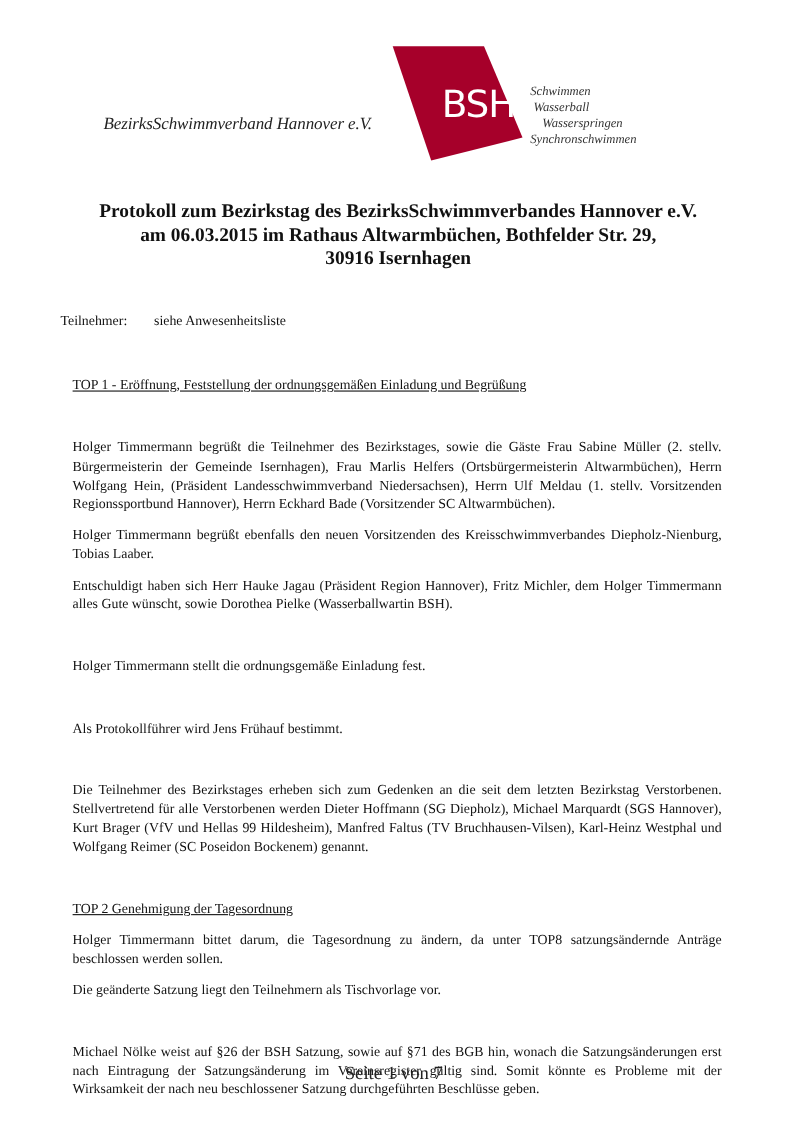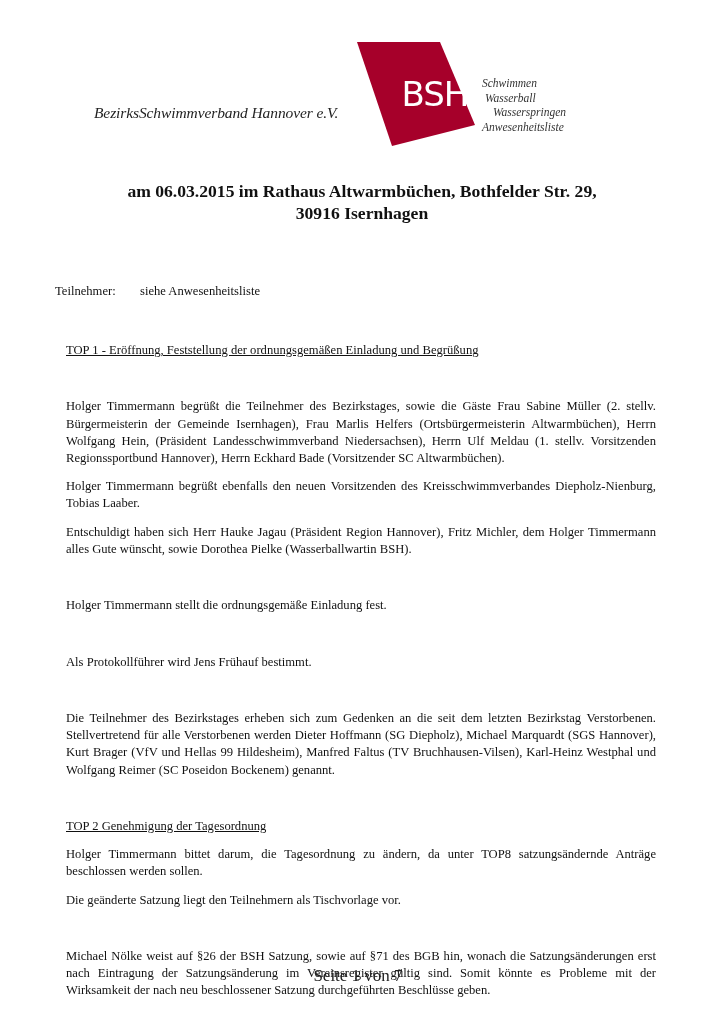--- a/index.html
+++ b/index.html
@@ -114,7 +114,7 @@
     <div style="padding-left:0px">Schwimmen</div>
     <div style="padding-left:3px">Wasserball</div>
     <div style="padding-left:11px">Wasserspringen</div>
-    <div style="padding-left:0px">Anwesenheitsliste</div>
+    <div style="padding-left:0px">Synchronschwimmen</div>
   </div>
 </div>
 

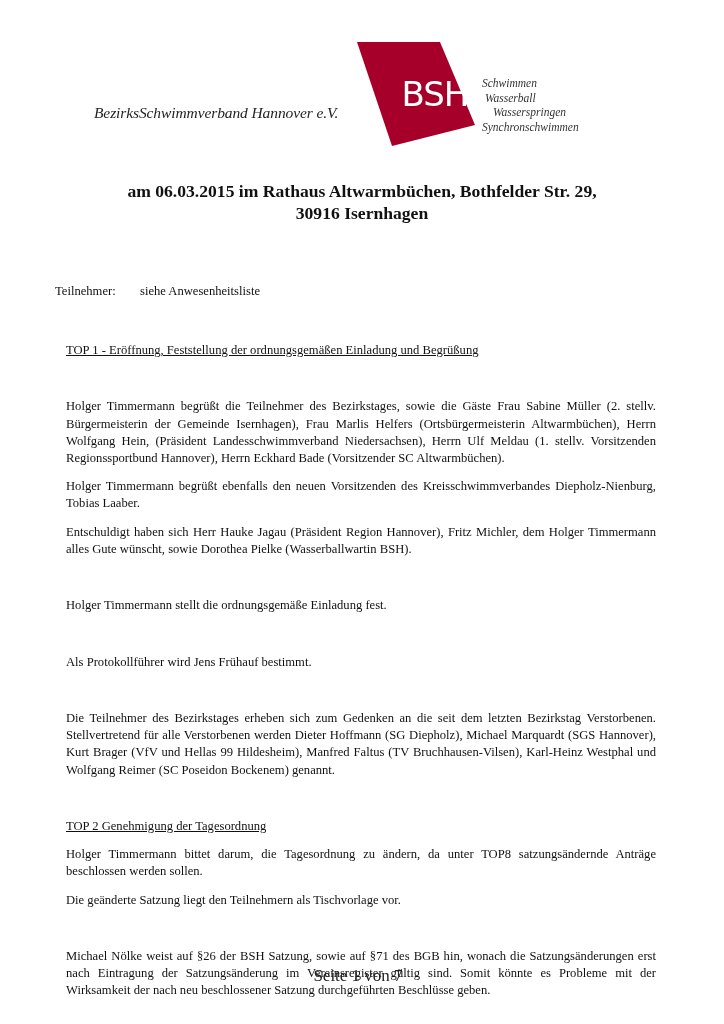--- a/index.html
+++ b/index.html
@@ -119,6 +119,7 @@
 </div>
 
 <div class="title">
+  <div>Protokoll zum Bezirkstag des BezirksSchwimmverbandes Hannover e.V.</div>
   <div>am 06.03.2015 im Rathaus Altwarmbüchen, Bothfelder Str. 29,</div>
   <div>30916 Isernhagen</div>
 </div>

